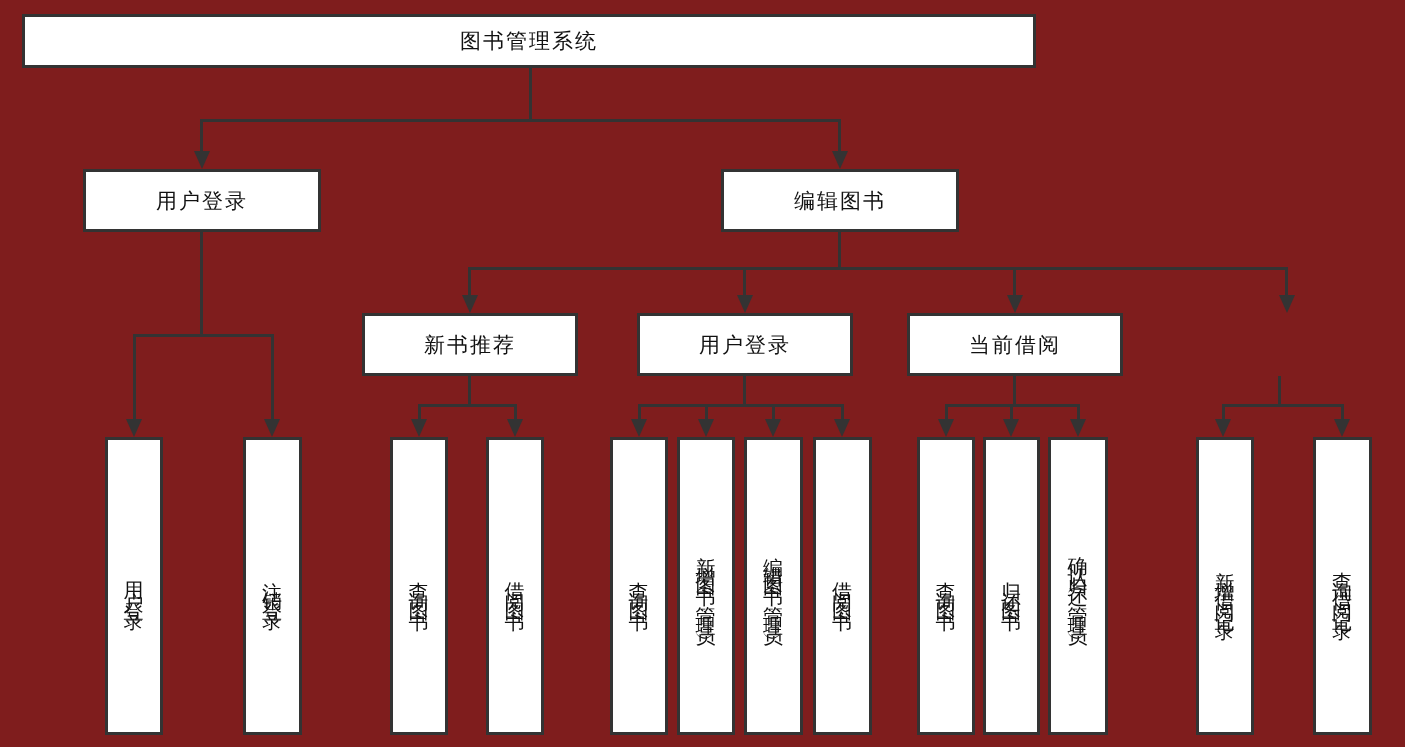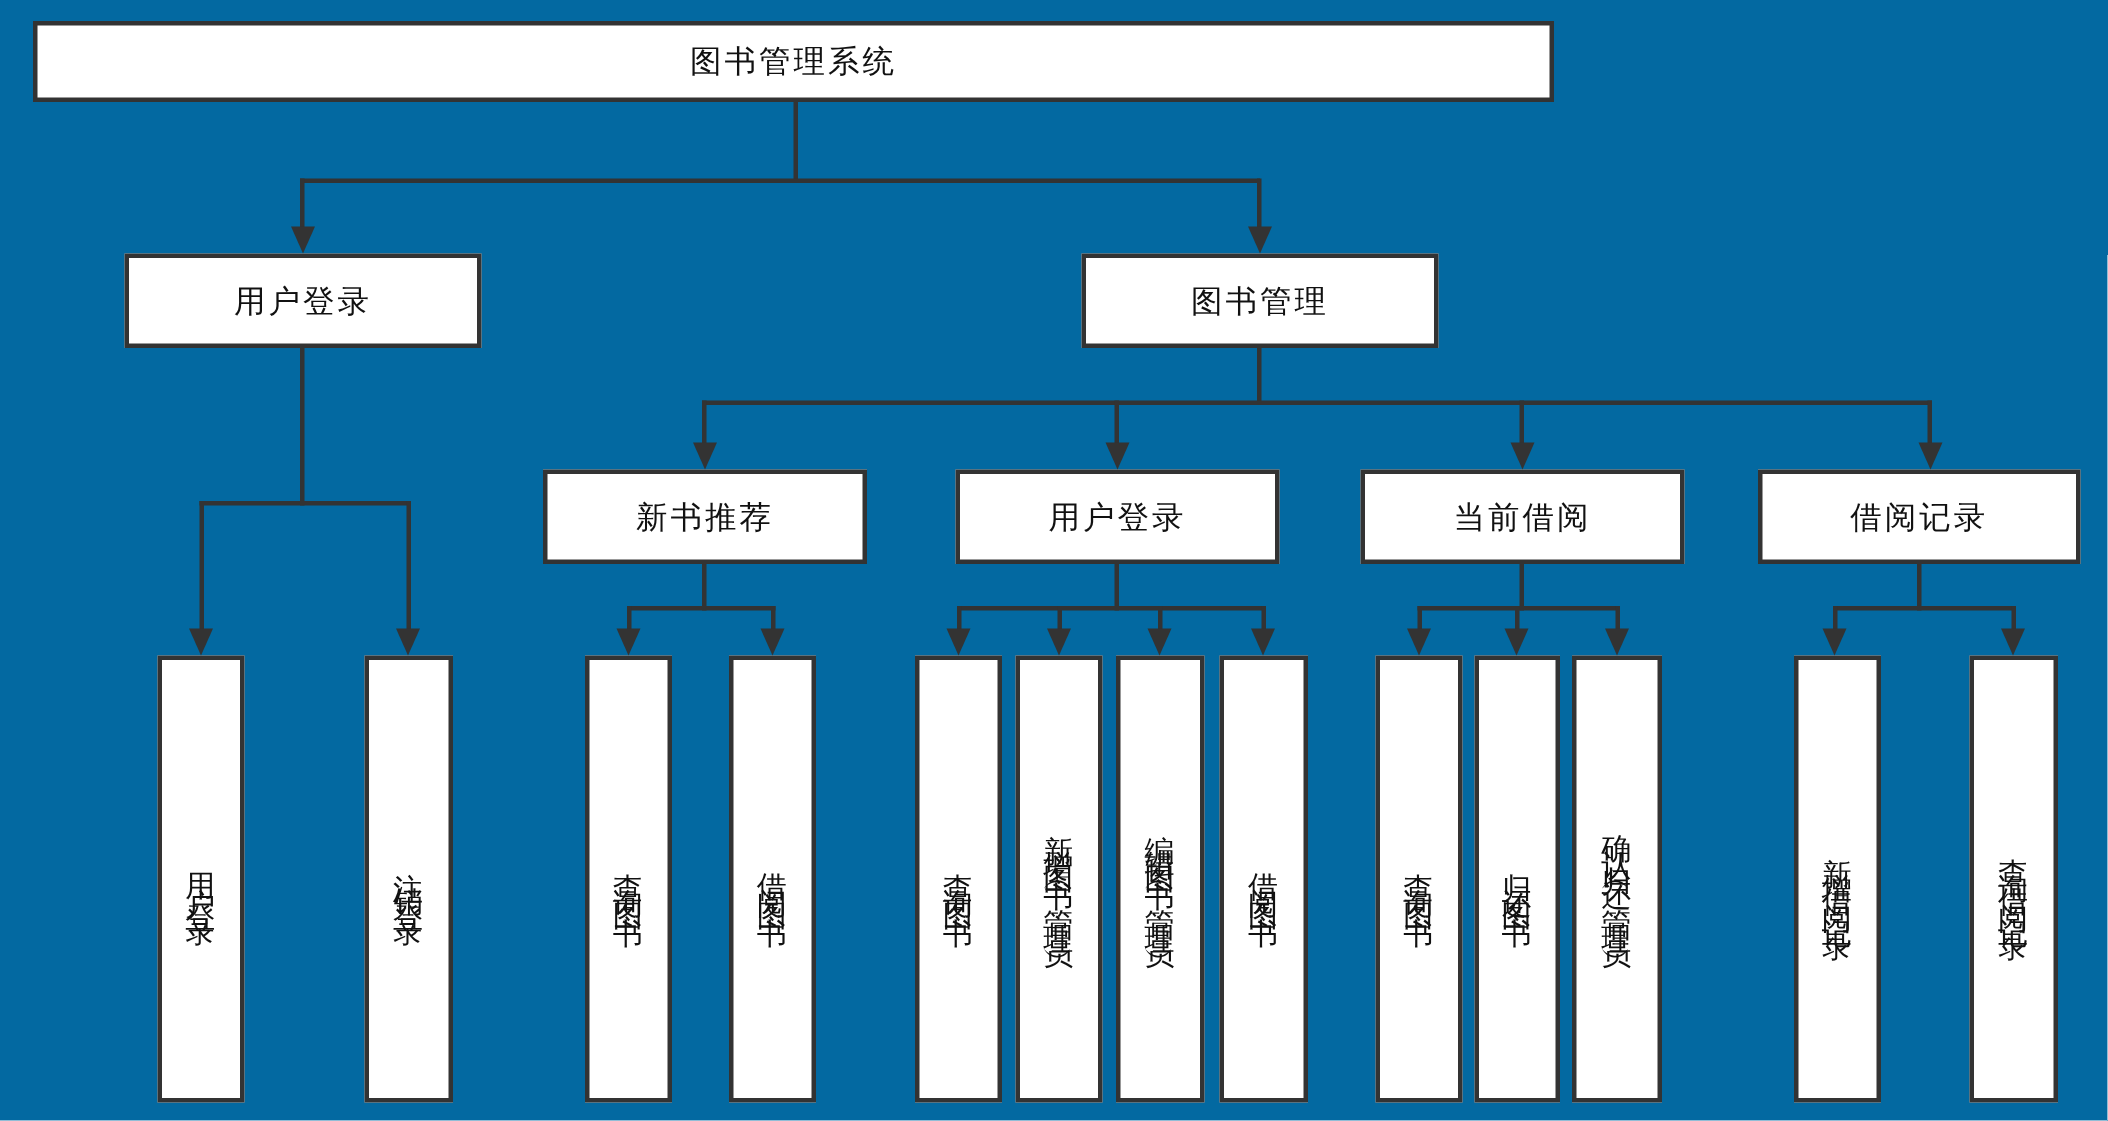--- a/index.html
+++ b/index.html
@@ -4,7 +4,7 @@
 <style>
   html,body{margin:0;padding:0;background:#ffffff;}
   .stage{
-    position:relative;width:1405px;height:747px;background:#0369a1;overflow:hidden;
+    position:relative;width:1405px;height:747px;background:#7f1d1d;overflow:hidden;
     font-family:"DejaVu Sans","Liberation Sans",sans-serif;
   }
   .box{

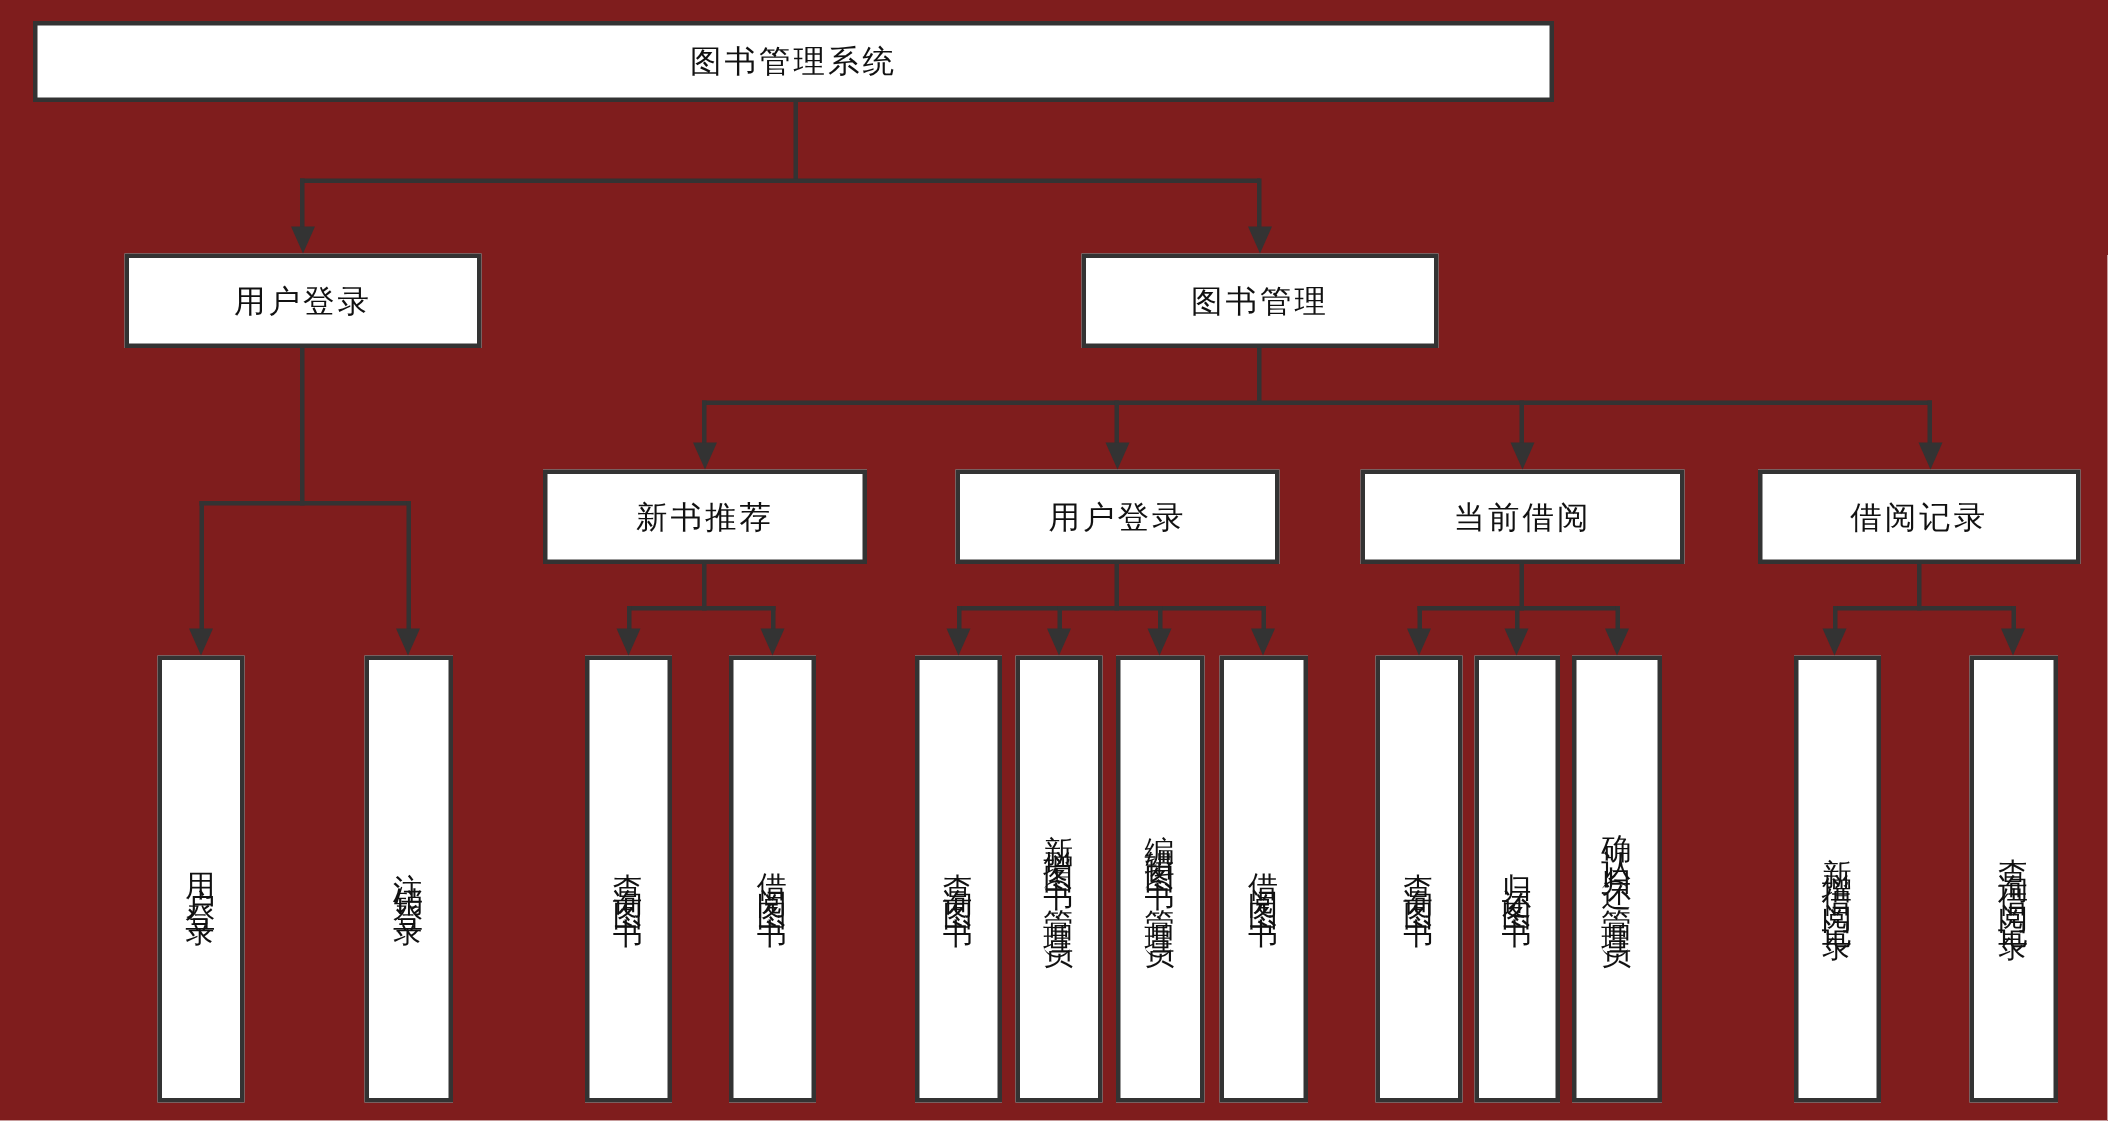--- a/index.html
+++ b/index.html
@@ -41,7 +41,7 @@
     <span class="hlabel">用户登录</span>
   </div>
   <div class="box" style="left:721px;top:169px;width:238px;height:63px;">
-    <span class="hlabel">图书管理</span>
+    <span class="hlabel">编辑图书</span>
   </div>
 
   <div class="box" style="left:362px;top:313px;width:216px;height:63px;">

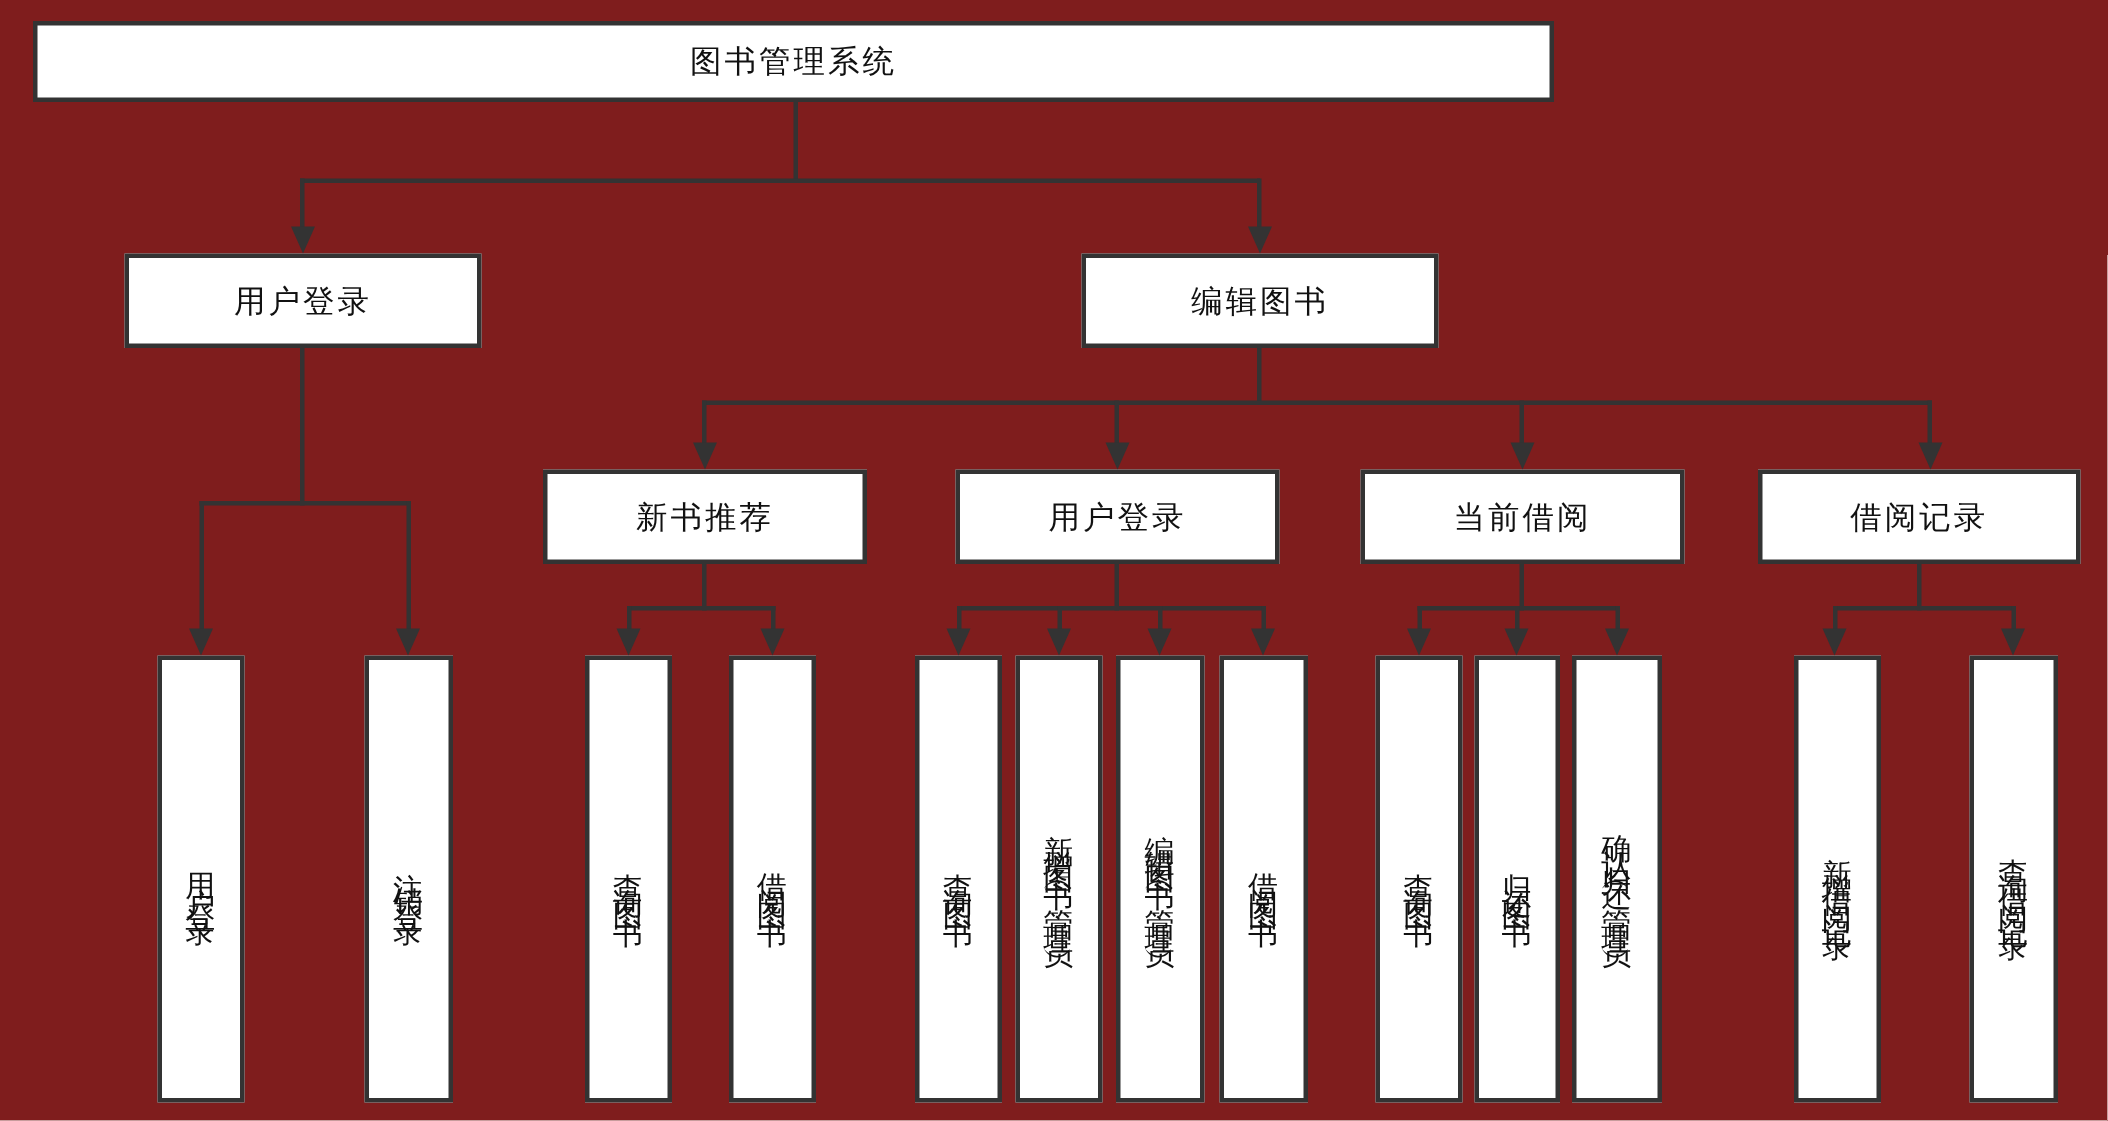--- a/index.html
+++ b/index.html
@@ -52,9 +52,6 @@
   </div>
   <div class="box" style="left:907px;top:313px;width:216px;height:63px;justify-content:center;">
     <span class="hlabel">当前借阅</span>
-  </div>
-  <div class="box" style="left:1172px;top:313px;width:215px;height:63px;">
-    <span class="hlabel">借阅记录</span>
   </div>
 
   <div class="box" style="left:105px;top:437px;width:58px;height:298px;">

